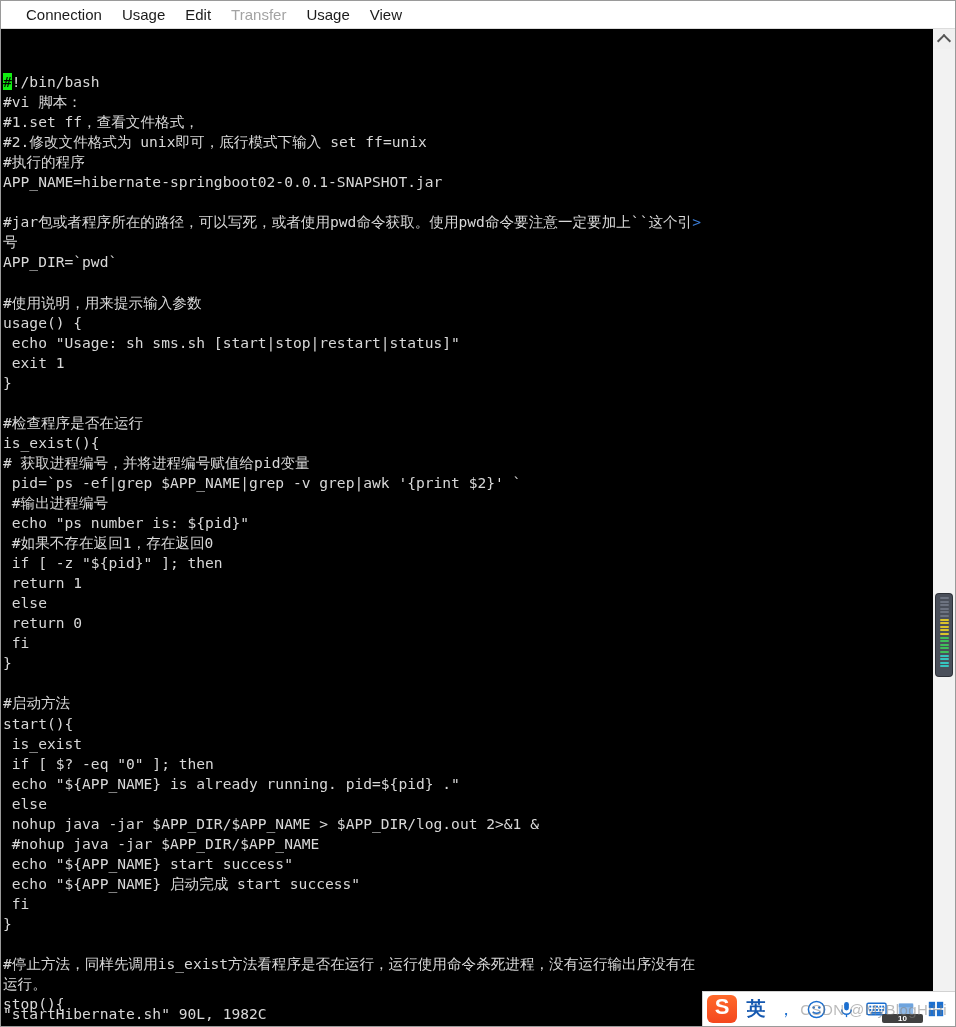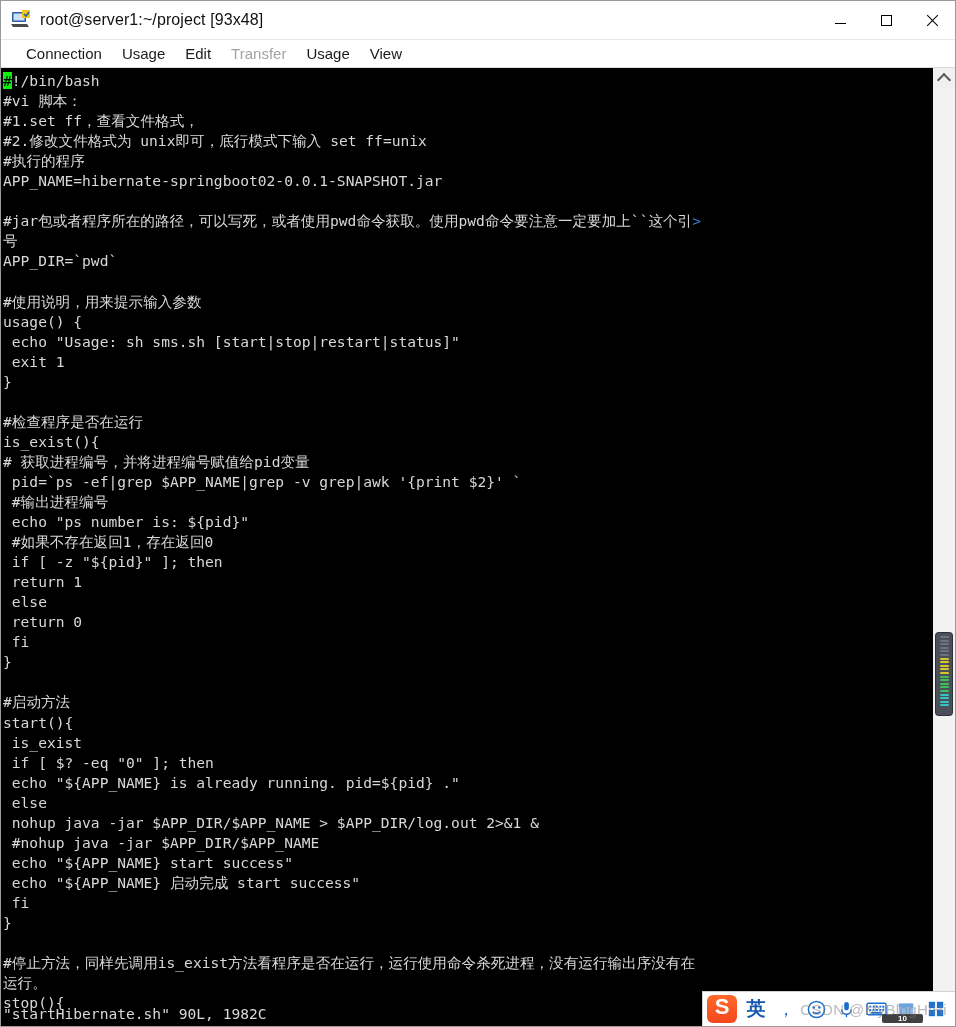--- a/index.html
+++ b/index.html
@@ -171,29 +171,6 @@
 
 <div class="window">
 
-  <div class="titlebar">
-    <div class="app-icon">
-      <svg width="22" height="22" viewBox="0 0 22 22">
-        <rect x="2" y="3" width="14" height="10" rx="1" fill="#2a5fa8"></rect>
-        <rect x="3.5" y="4.5" width="11" height="7" fill="#cfe0f5"></rect>
-        <path d="M1 15 L17 15 L19 18 L3 18 Z" fill="#4a4a4a"></path>
-        <rect x="12" y="1" width="8" height="8" rx="1" fill="#f5c518"></rect>
-        <path d="M14 5 l2 2 l3 -4" stroke="#2a5fa8" stroke-width="1.6" fill="none"></path>
-      </svg>
-    </div>
-    <span class="title-text">root@server1:~/project [93x48]</span>
-    <div class="win-buttons">
-      <div class="win-btn">
-          <span class="glyph-min"></span>
-        </div>
-      <div class="win-btn">
-          <span class="glyph-max"></span>
-        </div>
-      <div class="win-btn close">
-          <span class="glyph-close"></span>
-        </div>
-    </div>
-  </div>
 
   <div class="menubar">
     <div class="menu-item">Connection</div>

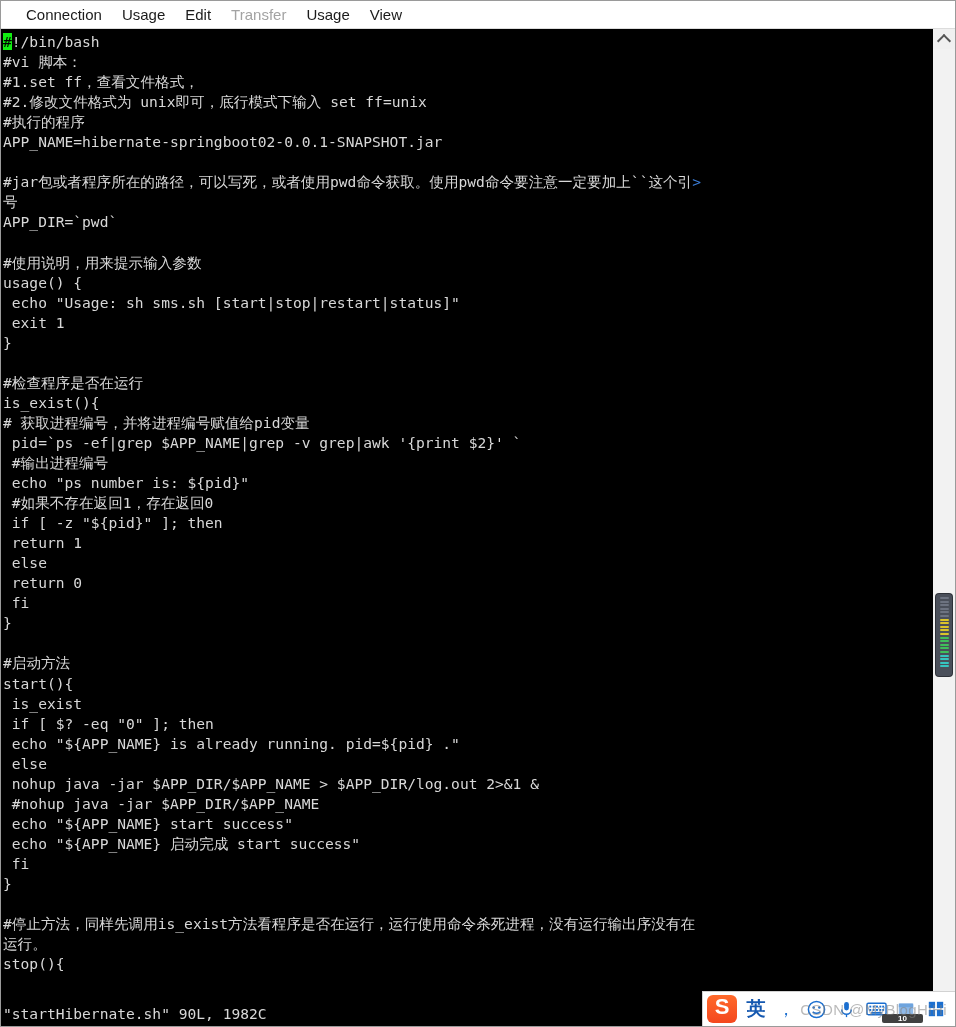--- a/index.html
+++ b/index.html
@@ -83,6 +83,7 @@
     white-space:pre;
     position:relative;
     box-sizing:border-box;
+    margin-top:40px;
   }
   .tline{height:20.05px;white-space:pre;}
   .cursor{

